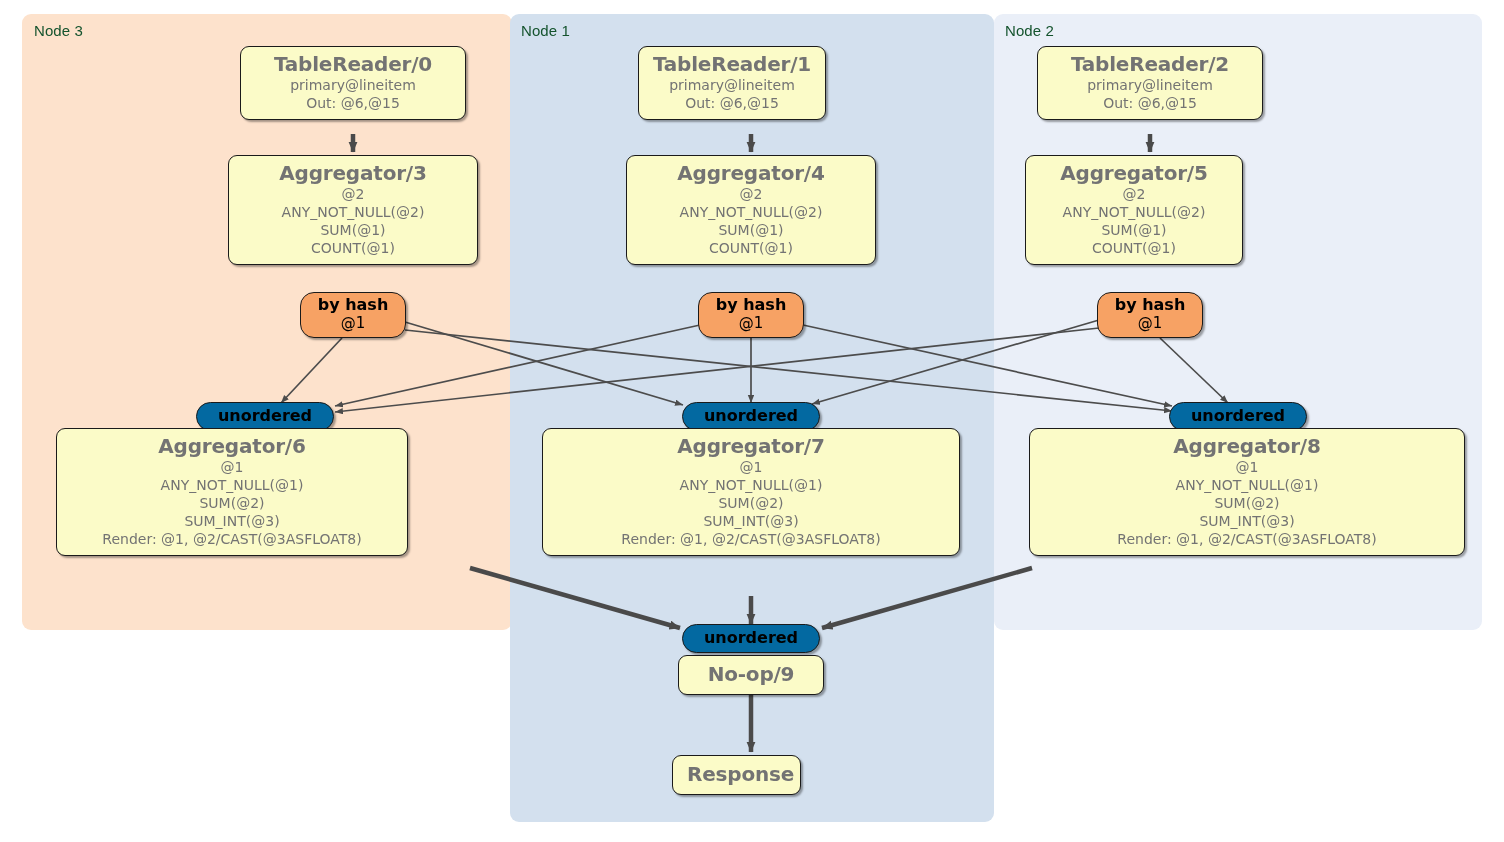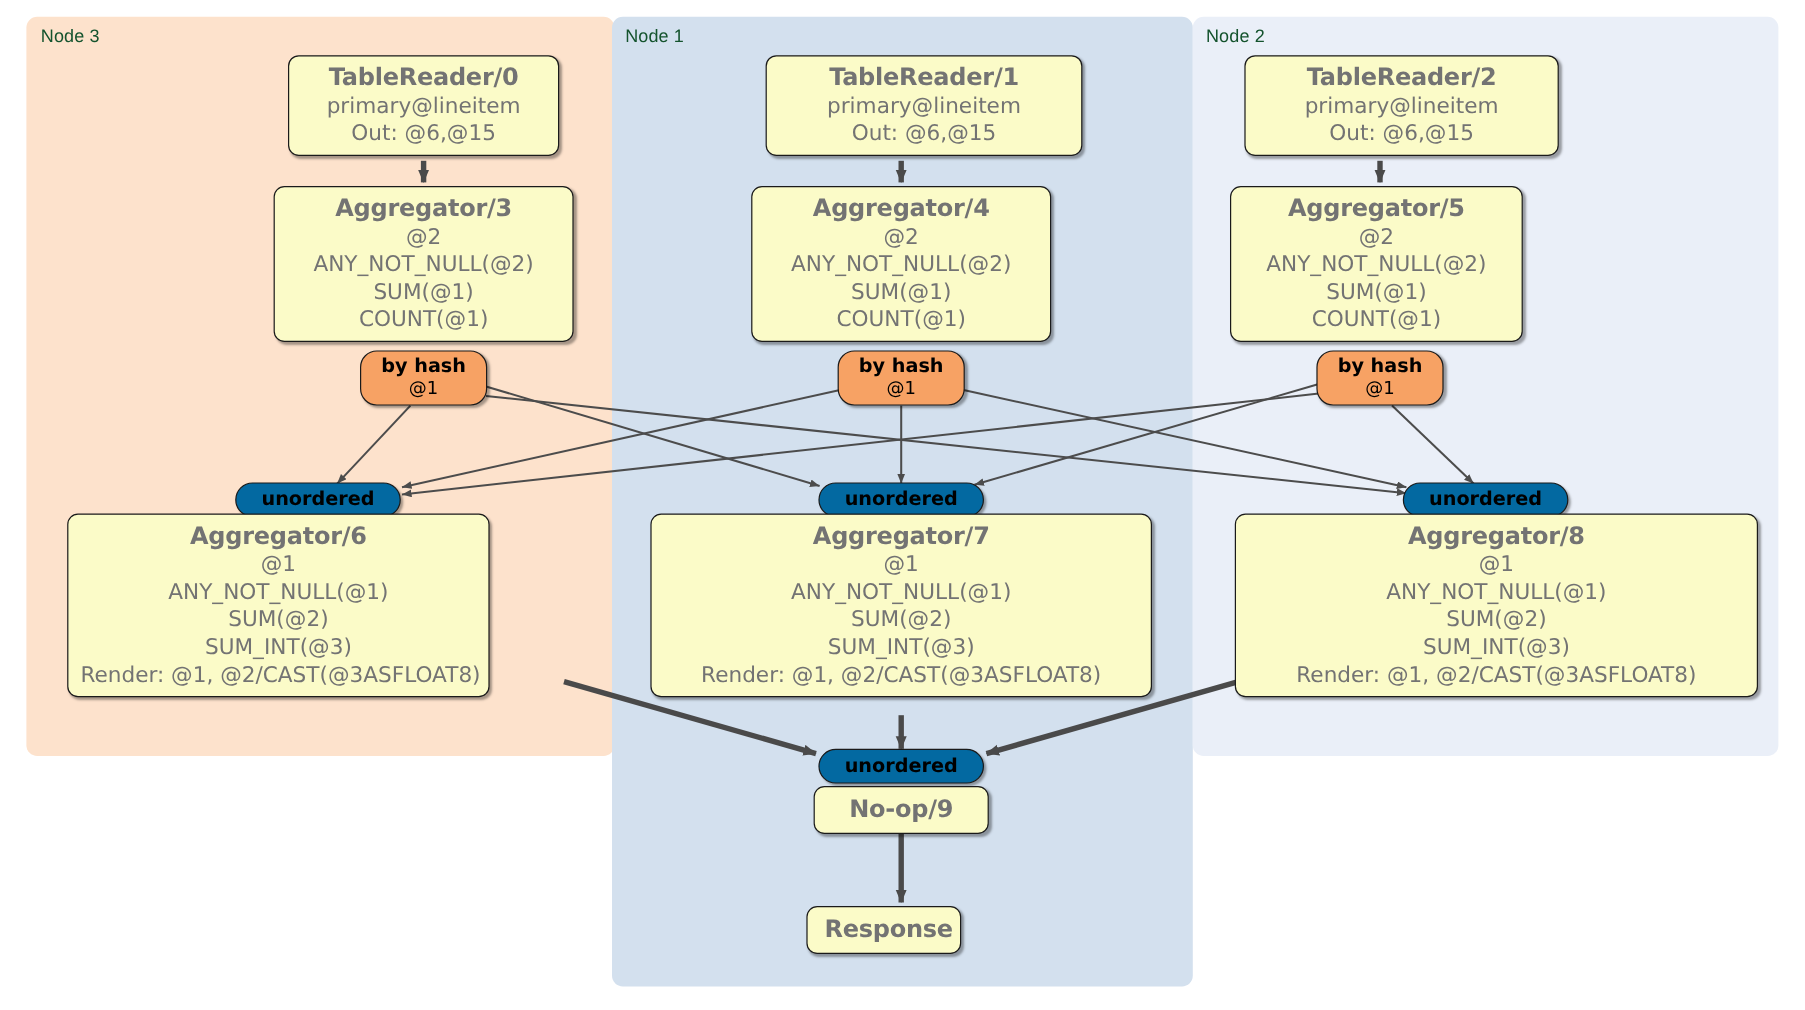--- a/index.html
+++ b/index.html
@@ -211,7 +211,7 @@
     <div class="ln">Render: @1, @2/CAST(@3ASFLOAT8)</div>
   </div>
 
-  <div class="box" style="left:638px; top:46px; width:264px;">
+  <div class="box" style="left:638px; top:46px; width:188px;">
     <div class="title">TableReader/1</div>
     <div class="ln">primary@lineitem</div>
     <div class="ln">Out: @6,@15</div>

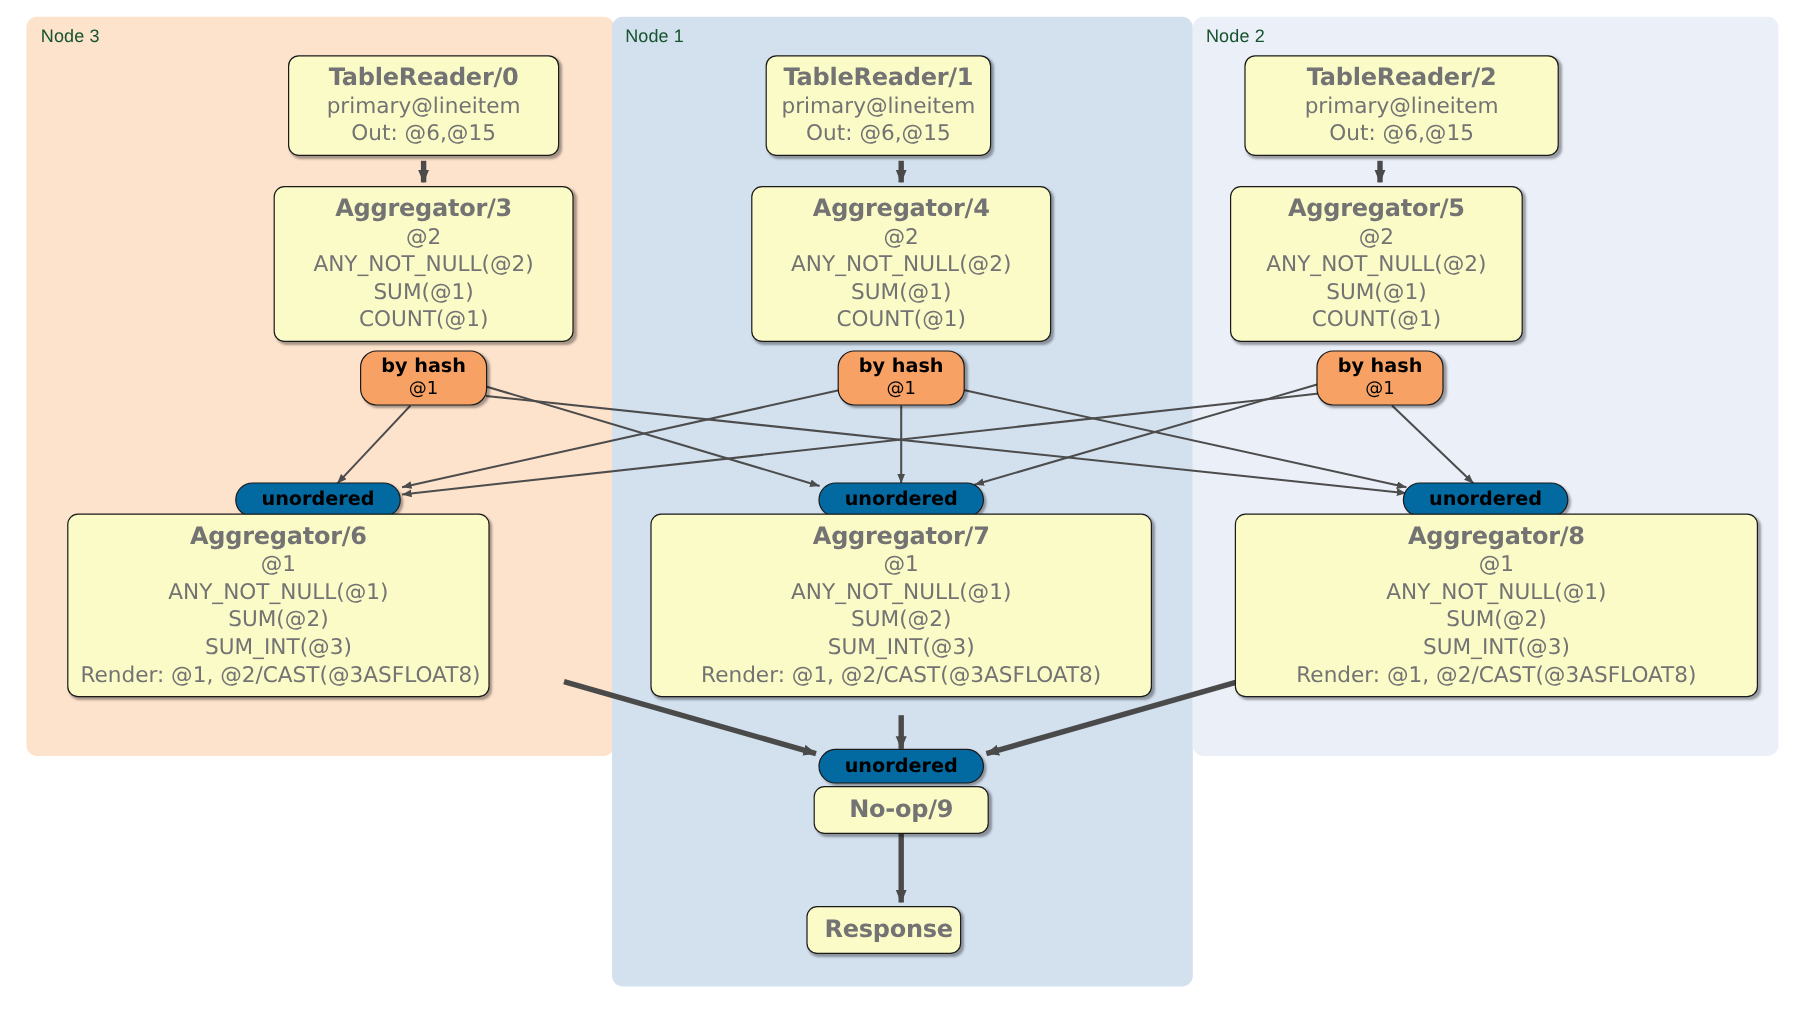--- a/index.html
+++ b/index.html
@@ -255,7 +255,7 @@
     <div class="title">Response</div>
   </div>
 
-  <div class="box" style="left:1037px; top:46px; width:262px;">
+  <div class="box" style="left:1037px; top:46px; width:226px;">
     <div class="title">TableReader/2</div>
     <div class="ln">primary@lineitem</div>
     <div class="ln">Out: @6,@15</div>

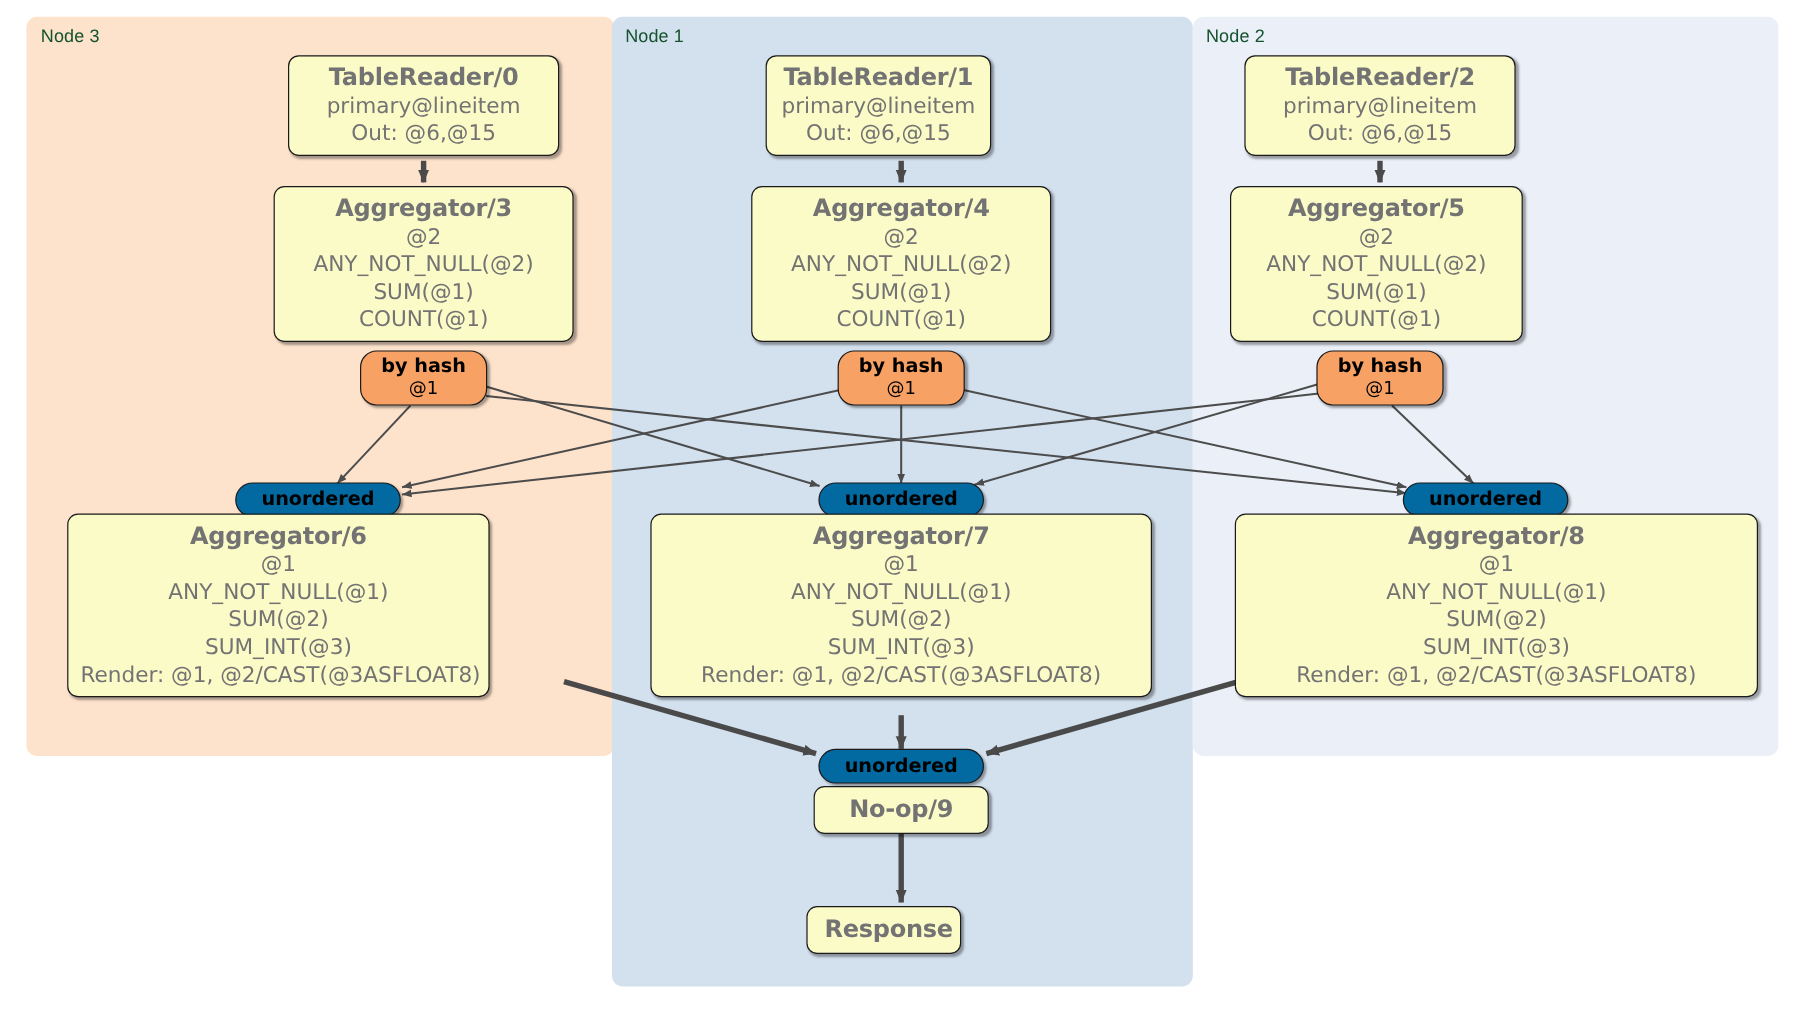--- a/index.html
+++ b/index.html
@@ -63,7 +63,7 @@
     line-height: 1.3;
   }
   .box .ln {
-    font-size: 18px;
+    font-size: 14px;
     white-space: nowrap;
   }
   .box.compact {

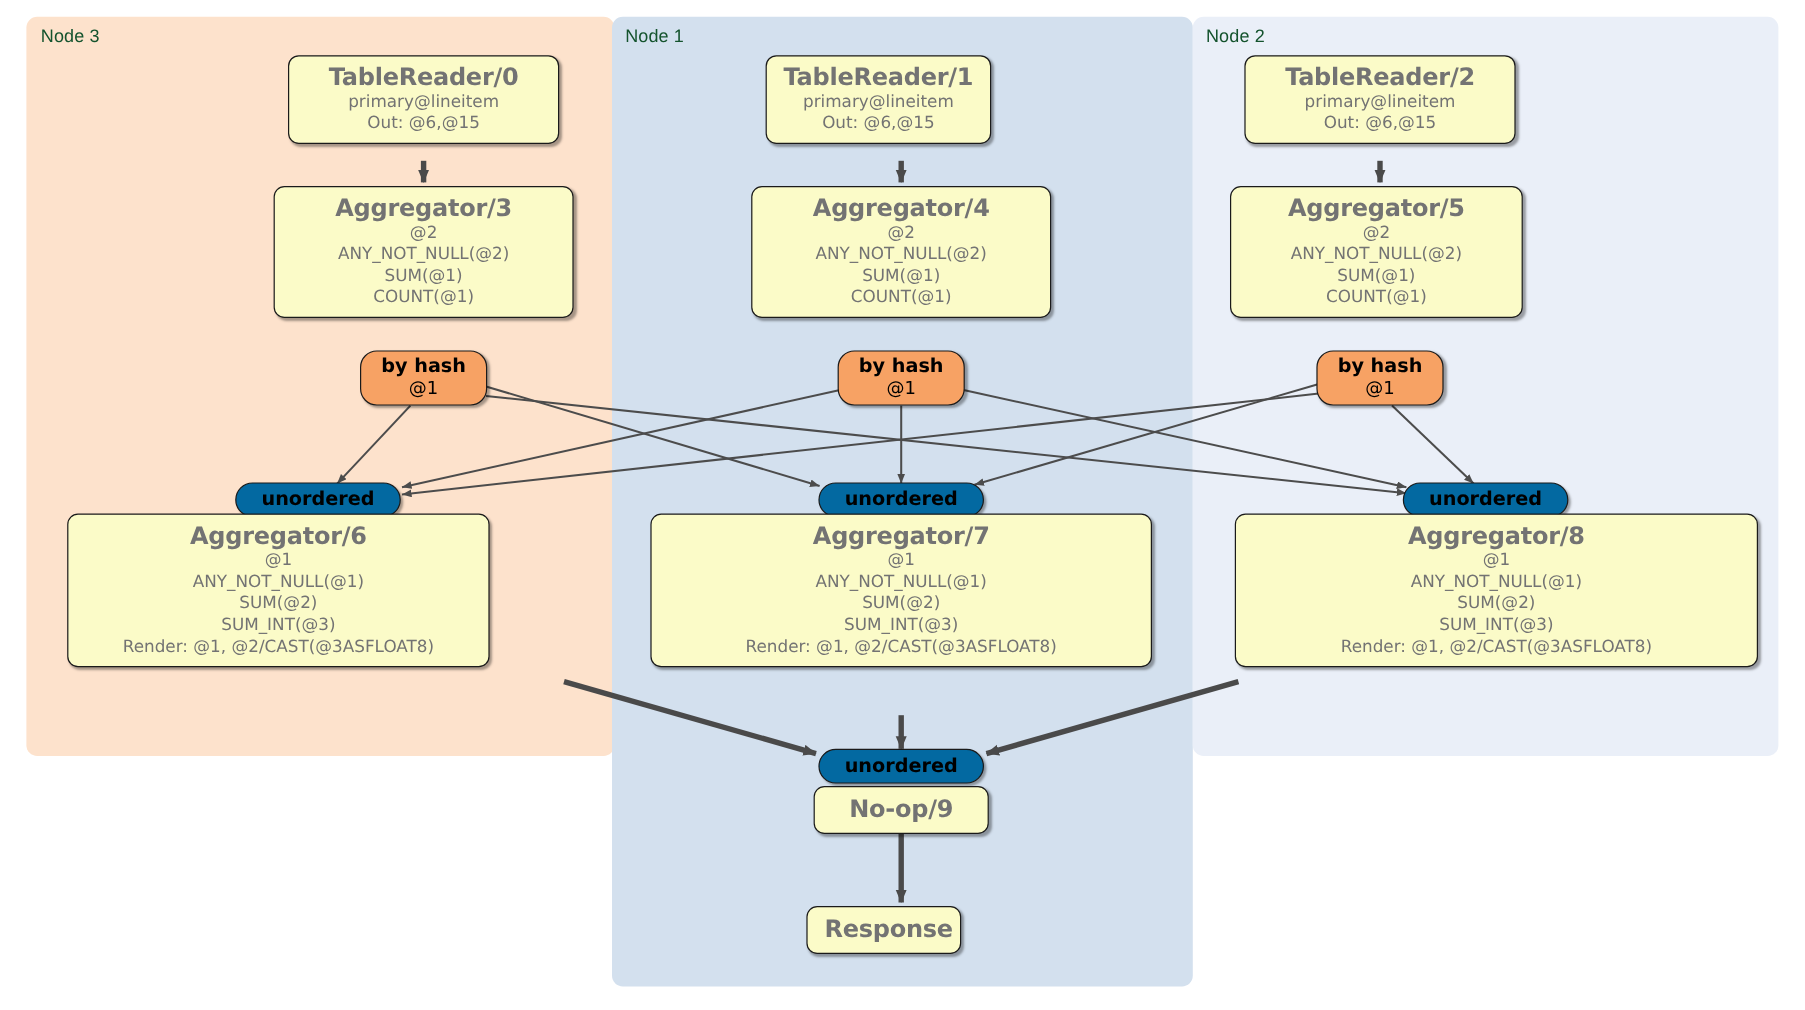--- a/index.html
+++ b/index.html
@@ -261,7 +261,7 @@
     <div class="ln">Out: @6,@15</div>
   </div>
 
-  <div class="box" style="left:1025px; top:155px; width:244px;">
+  <div class="box" style="left:1025px; top:155px; width:218px;">
     <div class="title">Aggregator/5</div>
     <div class="ln">@2</div>
     <div class="ln">ANY_NOT_NULL(@2)</div>

